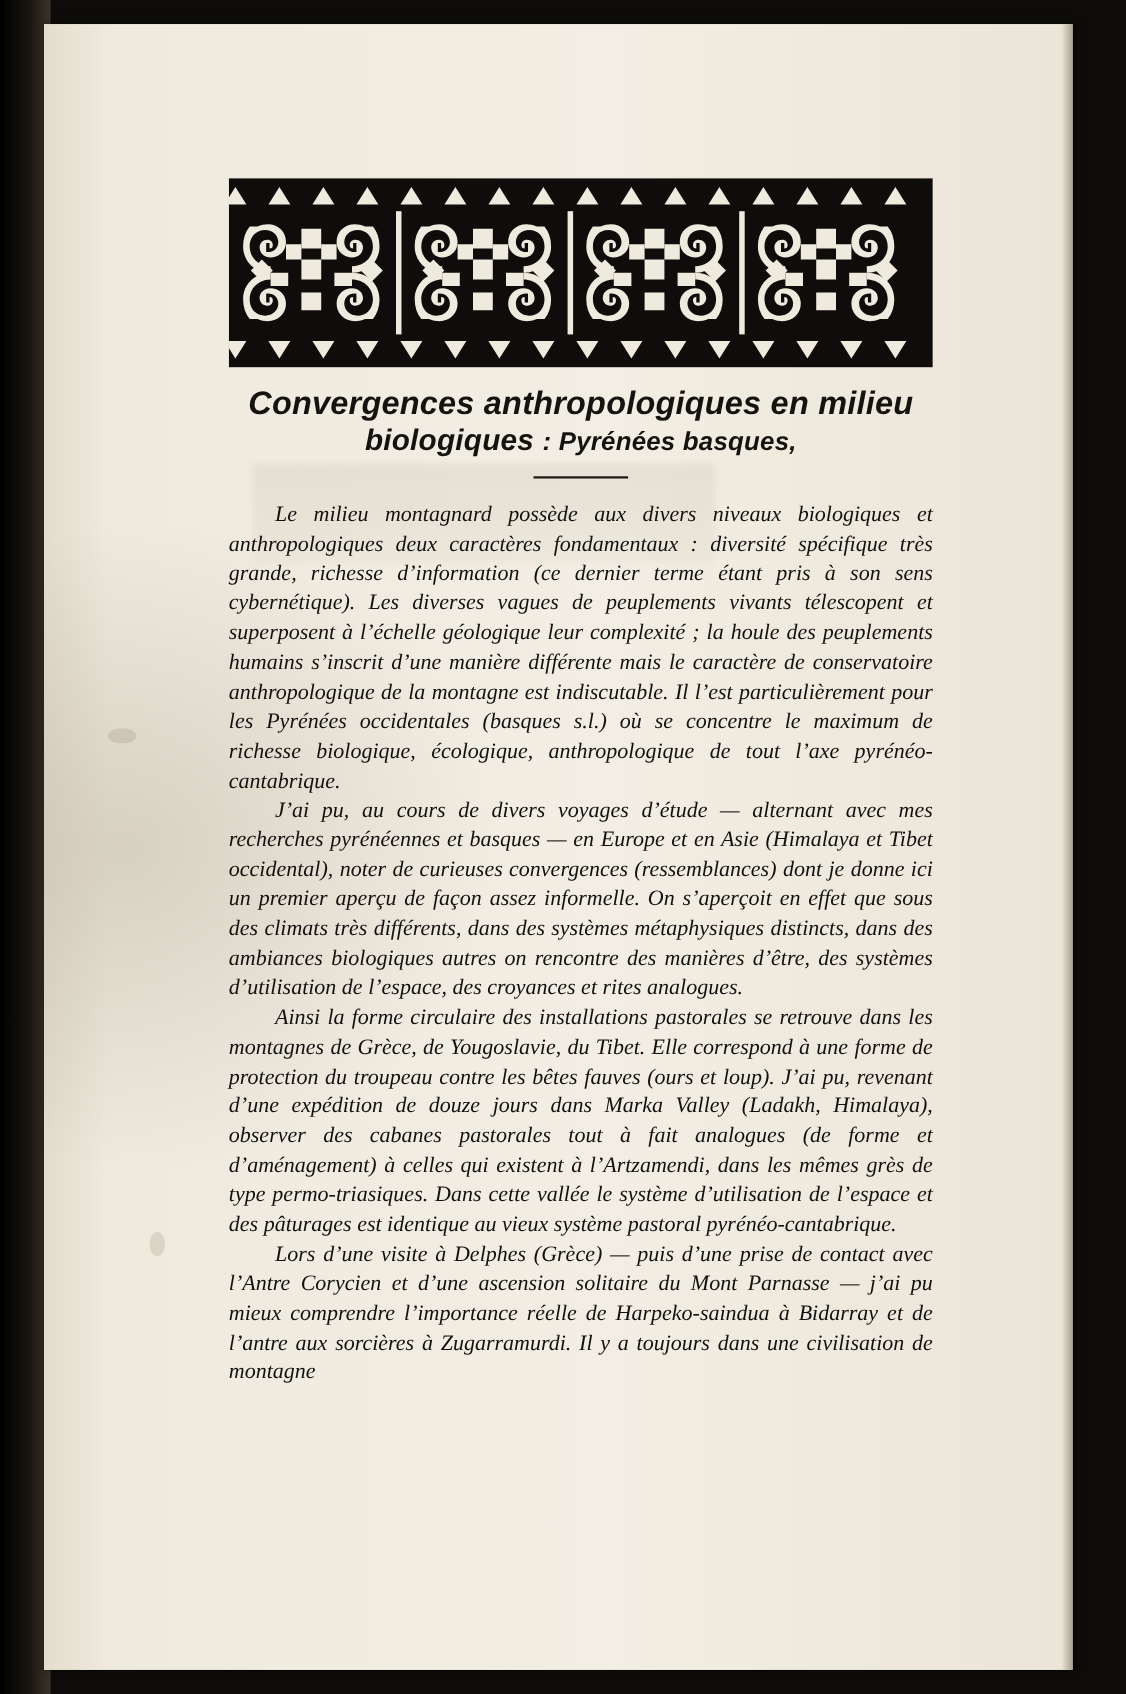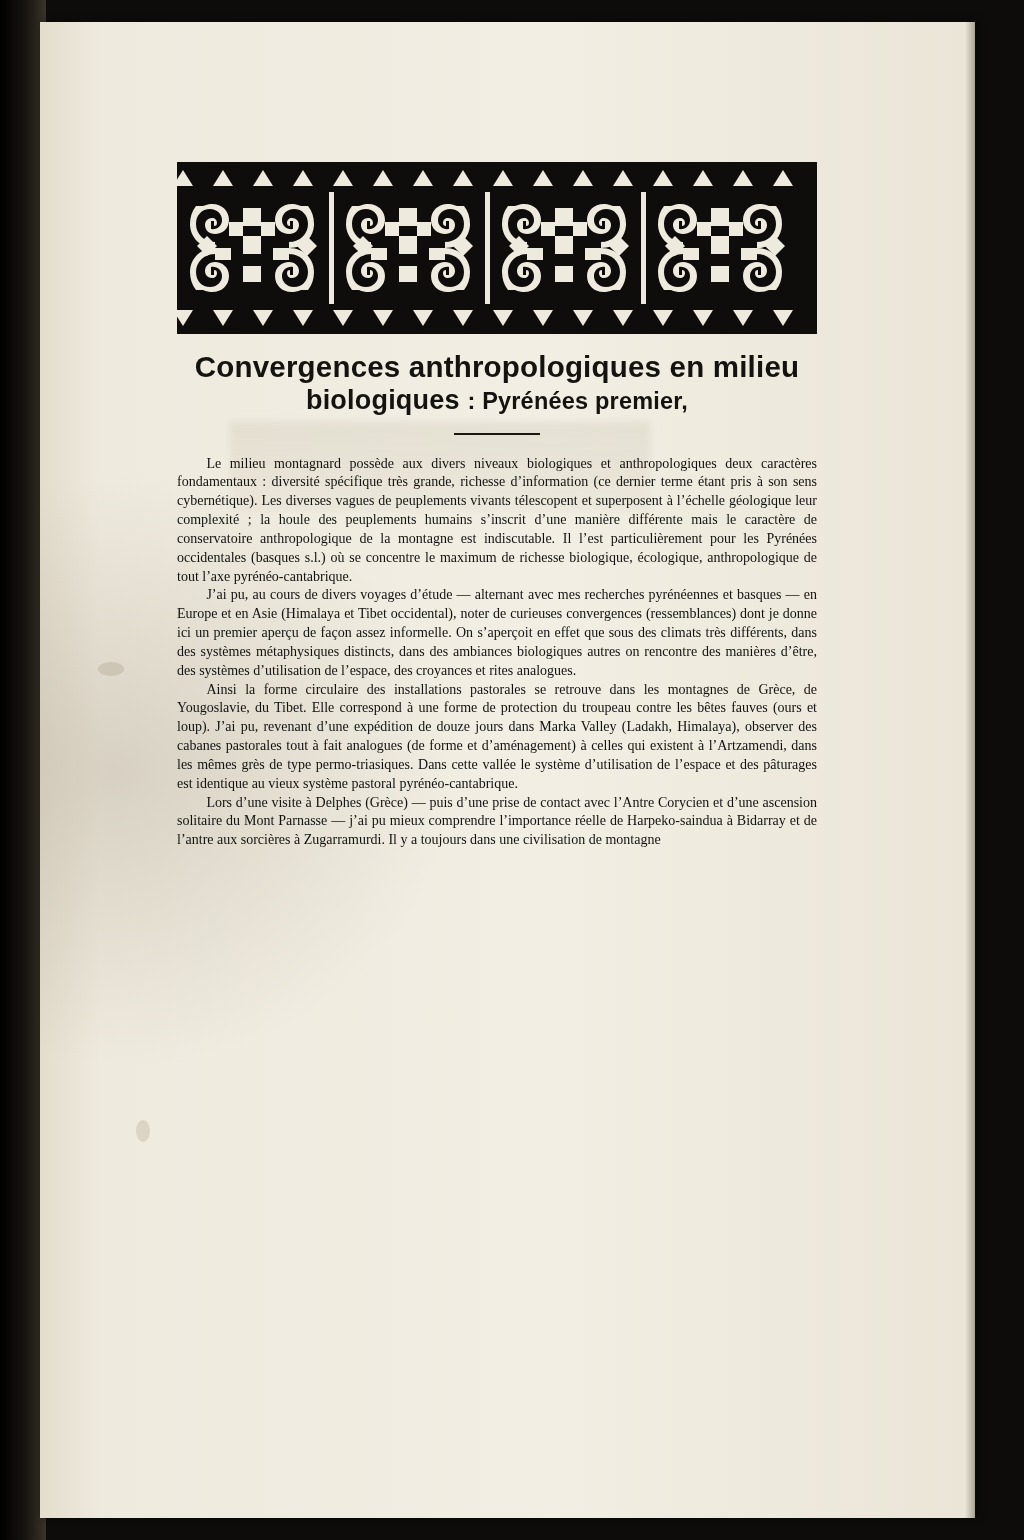--- a/index.html
+++ b/index.html
@@ -54,9 +54,10 @@
 
   #content {
     position: absolute;
-    left: 137px;
+    left: 168px;
     top: 140px;
     width: 640px;
+    font-style: italic;
   }
 
   

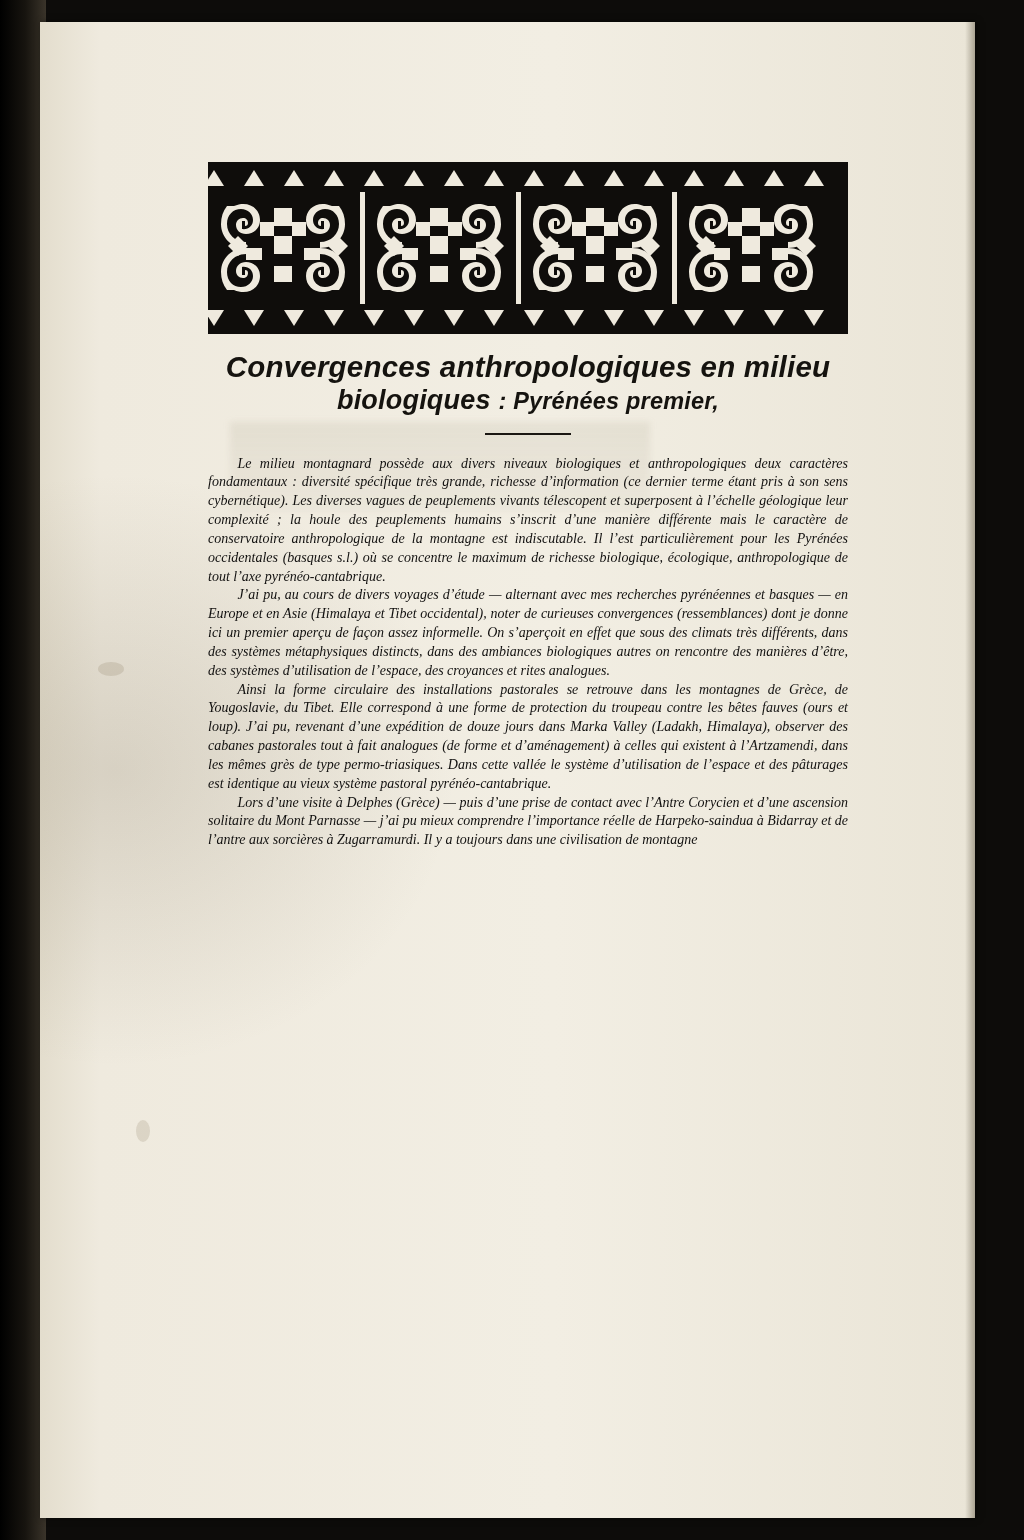--- a/index.html
+++ b/index.html
@@ -299,7 +299,7 @@
       <div class="title-line" id="title-line-1">Convergences anthropologiques en milieu</div>
       <div class="title-line" id="title-line-2">
         <span>biologiques</span>
-        <span class="t-small">: Pyrénées premier,</span>
+        <span class="t-small">: Pyrénées basques,</span>
       </div>
     </div>
 

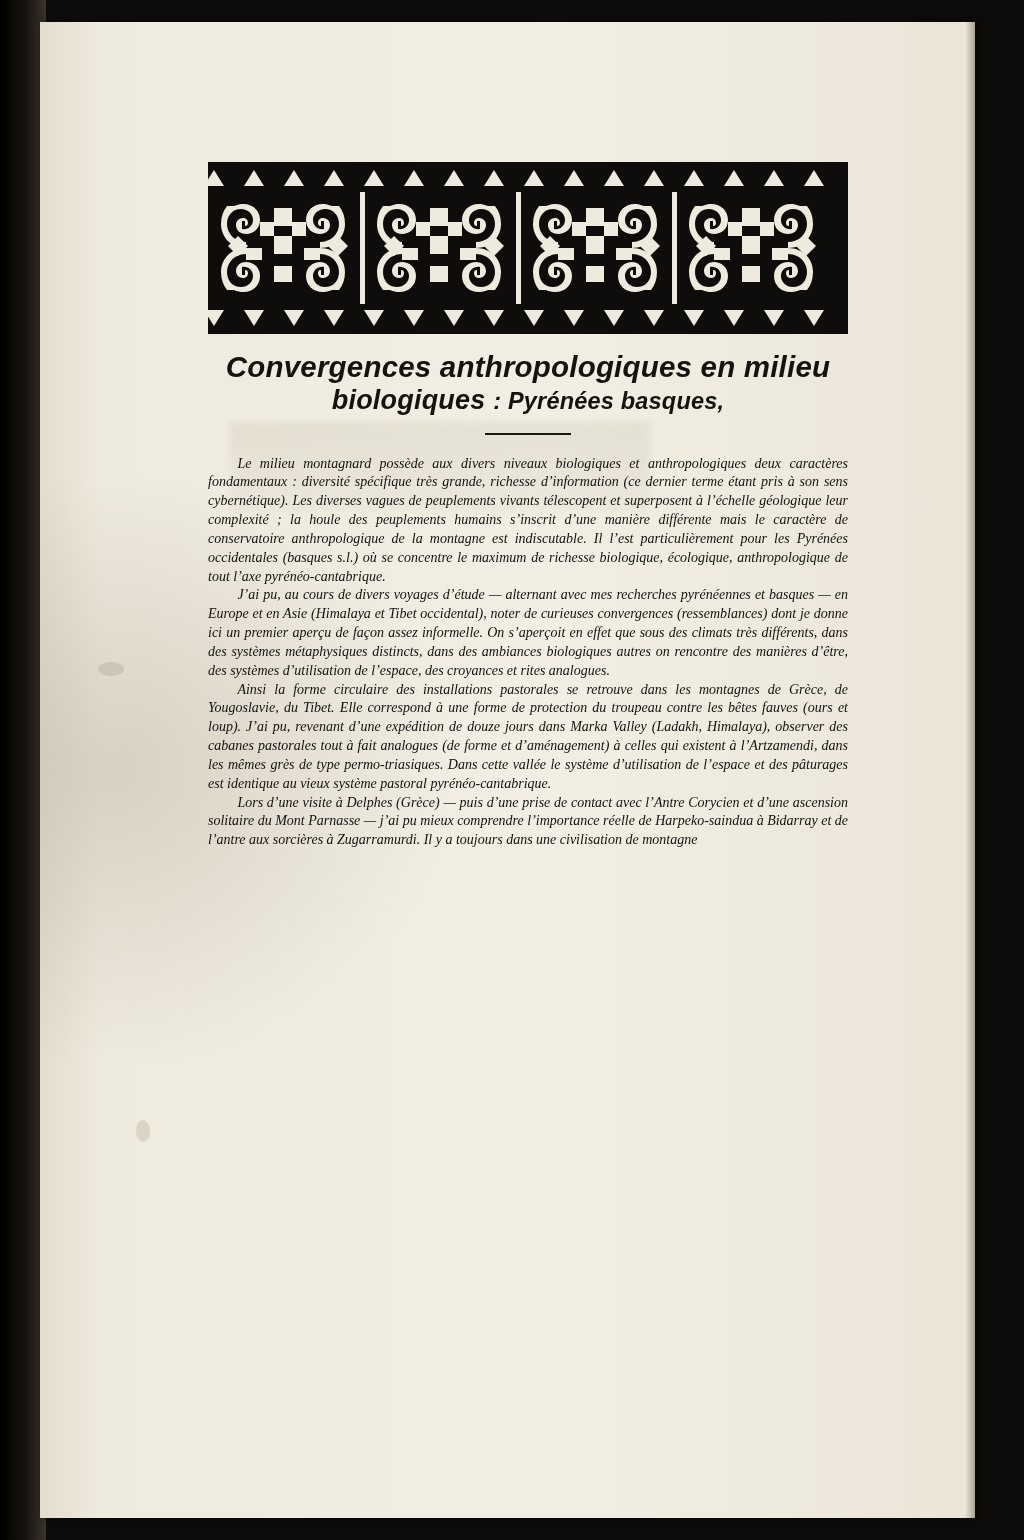--- a/index.html
+++ b/index.html
@@ -94,7 +94,7 @@
   
   #body-text {
     font-family: "Liberation Serif", serif;
-    font-size: 14px;
+    font-size: 20px;
     line-height: 1.345;
     color: #121110;
     text-align: justify;

